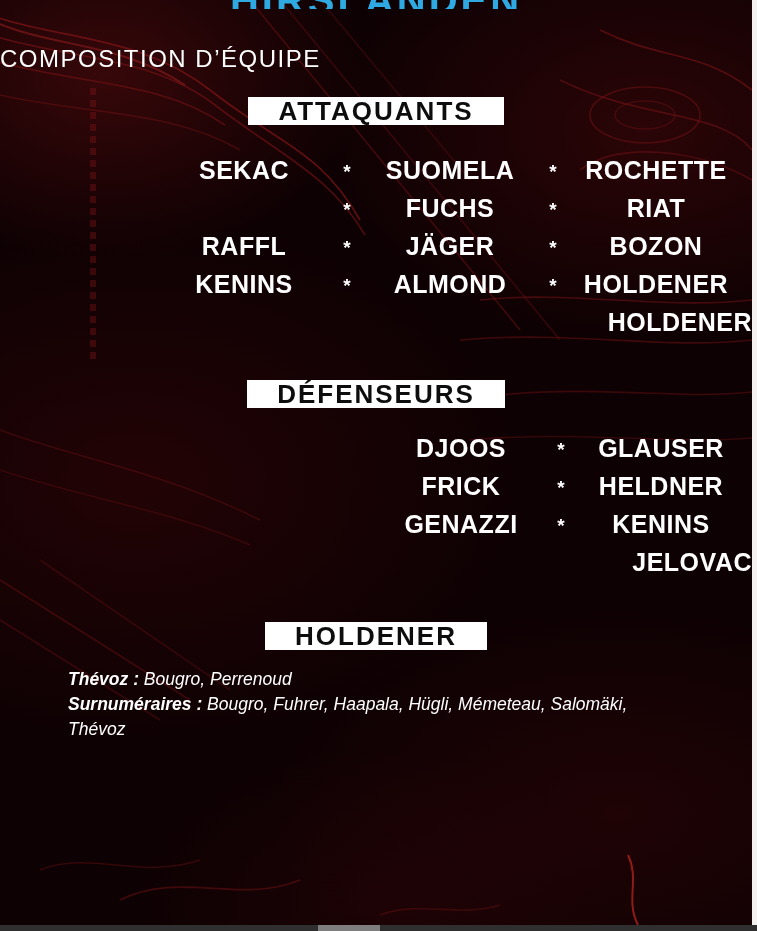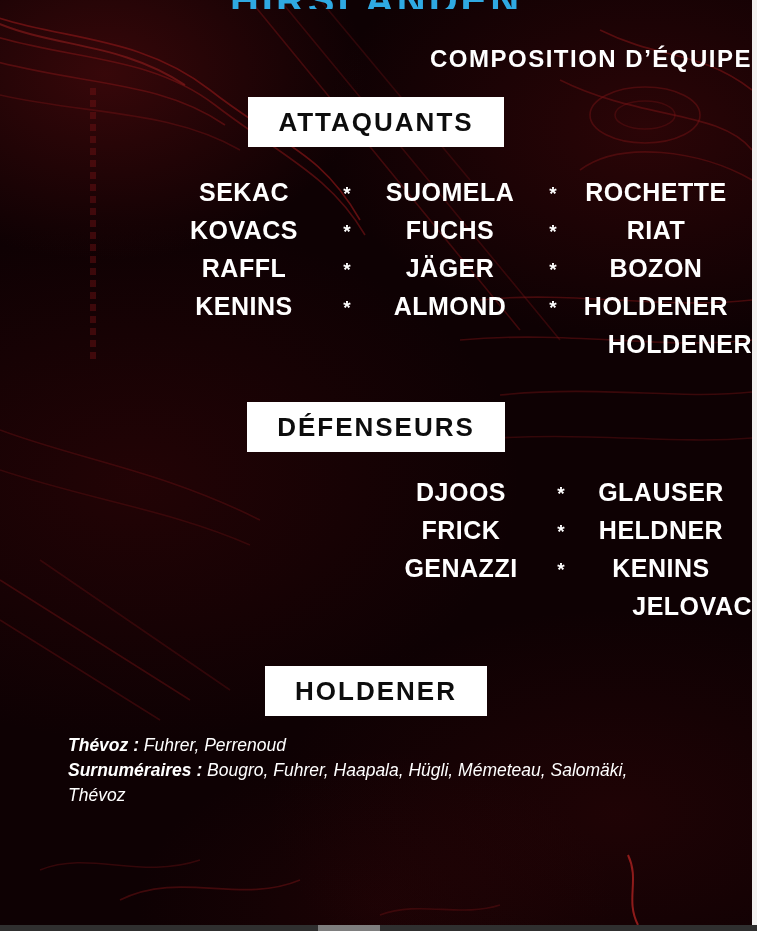--- a/index.html
+++ b/index.html
@@ -33,8 +33,8 @@
   }
 
   .page-title{
-    margin-top:37px;text-align:right;color:var(--white);
-    font-weight:bold;font-size:24px;line-height:26px;letter-spacing:1.5px;
+    margin-top:37px;text-align:left;color:var(--white);
+    font-weight:normal;font-size:24px;line-height:26px;letter-spacing:1.5px;
   }
 
   .badge-row{text-align:center}

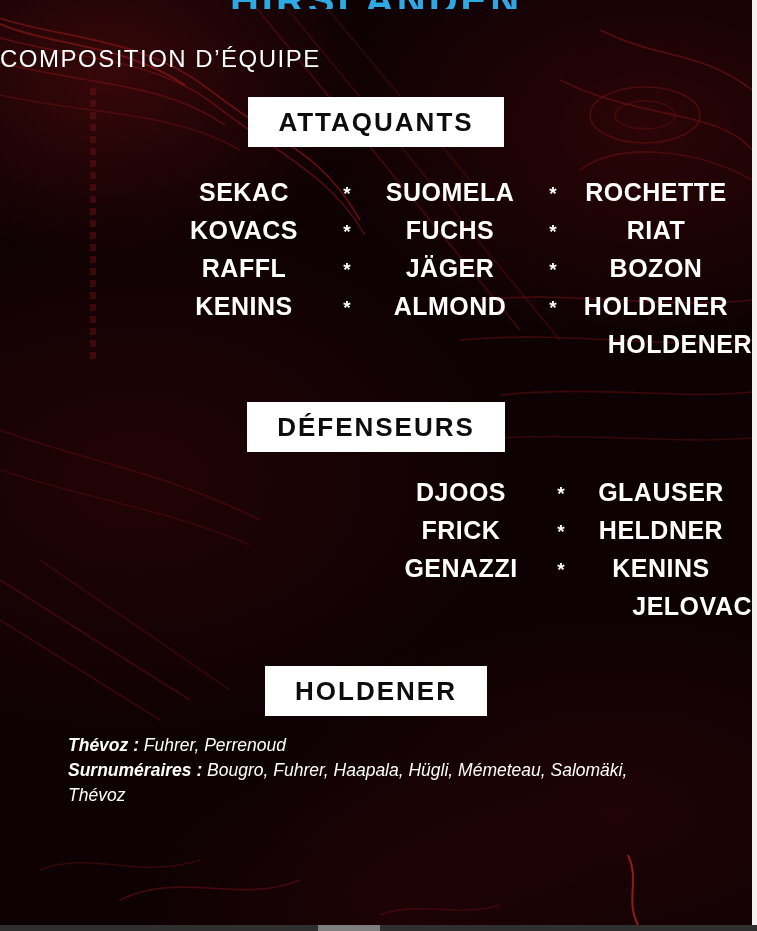--- a/index.html
+++ b/index.html
@@ -41,7 +41,7 @@
   .badge{
     display:inline-block;background:var(--badge-bg);color:var(--badge-text);
     font-weight:bold;font-size:26px;line-height:26px;letter-spacing:2px;
-    padding:12px 30px;
+    padding:1px 30px;
   }
   .badge-attaquants{margin-top:25px}
   .badge-defenseurs{margin-top:39px}

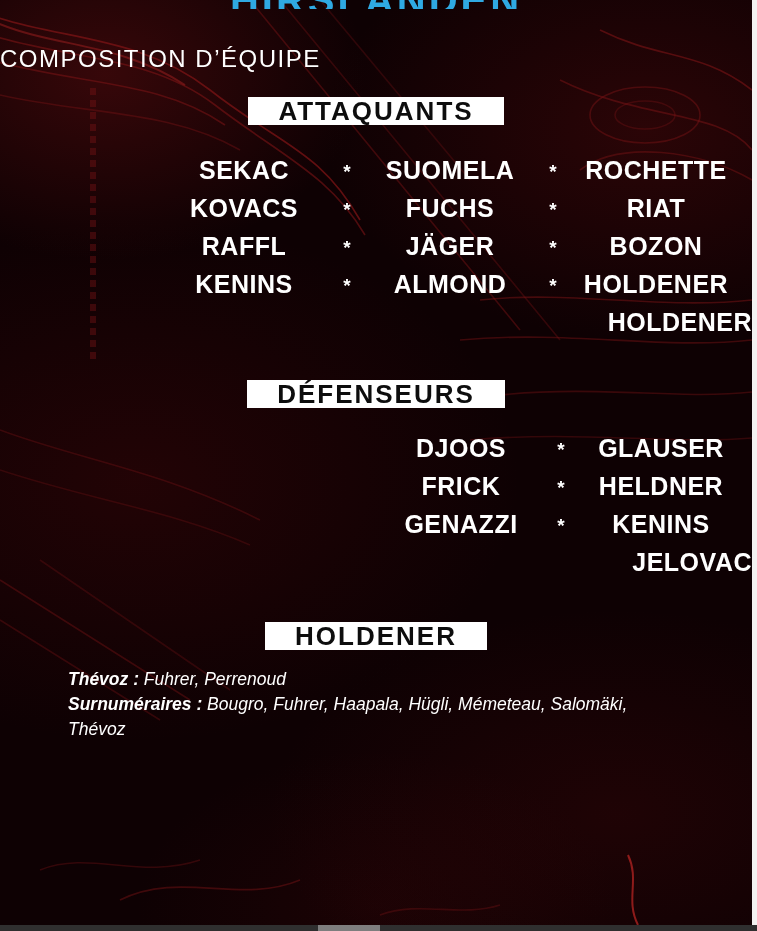--- a/index.html
+++ b/index.html
@@ -134,7 +134,6 @@
               <span class="player">ROCHETTE</span>
             </div>
             <div class="player-row r3">
-              <span class="player">KOVACS</span>
               <span class="sep">*</span>
               <span class="player">FUCHS</span>
               <span class="sep">*</span>

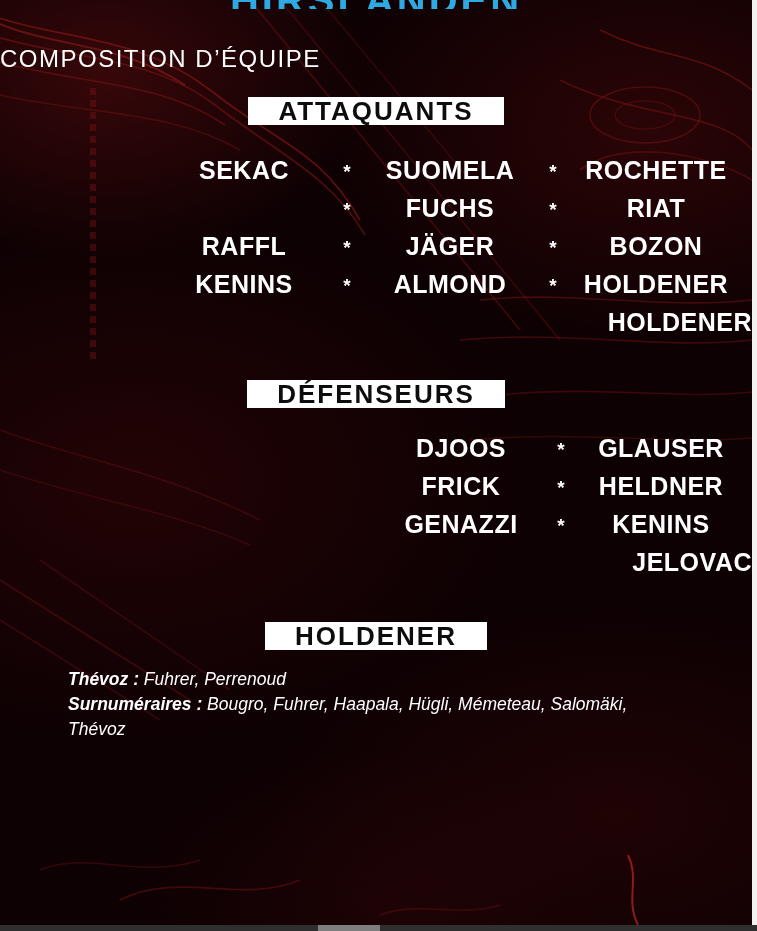--- a/index.html
+++ b/index.html
@@ -194,7 +194,7 @@
       <div class="notes">
         <div>
           <span class="note-label">Thévoz :</span>
-          <span>Fuhrer, Perrenoud</span>
+          <span>Bougro, Perrenoud</span>
         </div>
         <div>
           <span class="note-label">Surnuméraires :</span>

